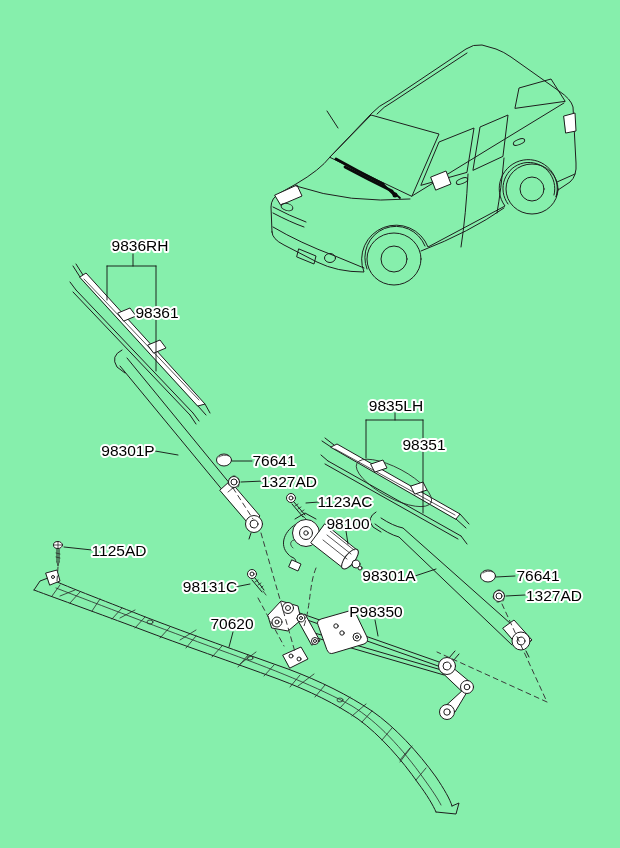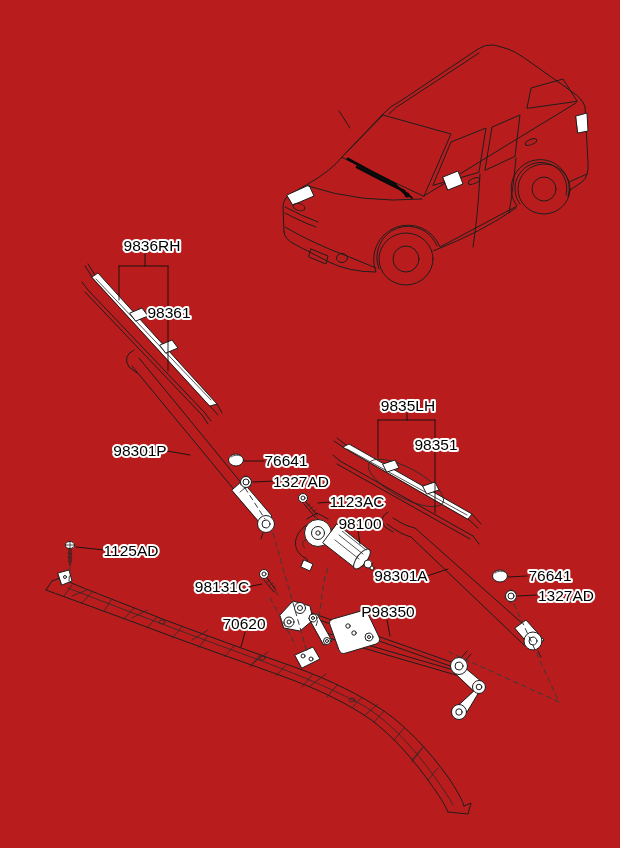--- a/index.html
+++ b/index.html
@@ -5,7 +5,7 @@
   html,body{margin:0;padding:0;background:#ffffff;}
   body{width:620px;height:848px;position:relative;overflow:hidden;
        font-family:"Liberation Sans",sans-serif;}
-  .diagram-wrap{position:absolute;inset:0;background:#b91c1c;padding-left:12px;}
+  .diagram-wrap{position:absolute;inset:0;background:#86efac;}
   svg{display:block;}
   .ln{fill:none;stroke:#1e1e1e;stroke-width:1;stroke-linecap:round;stroke-linejoin:round;}
   .lnw{fill:#ffffff;stroke:#1e1e1e;stroke-width:1;stroke-linecap:round;stroke-linejoin:round;}

